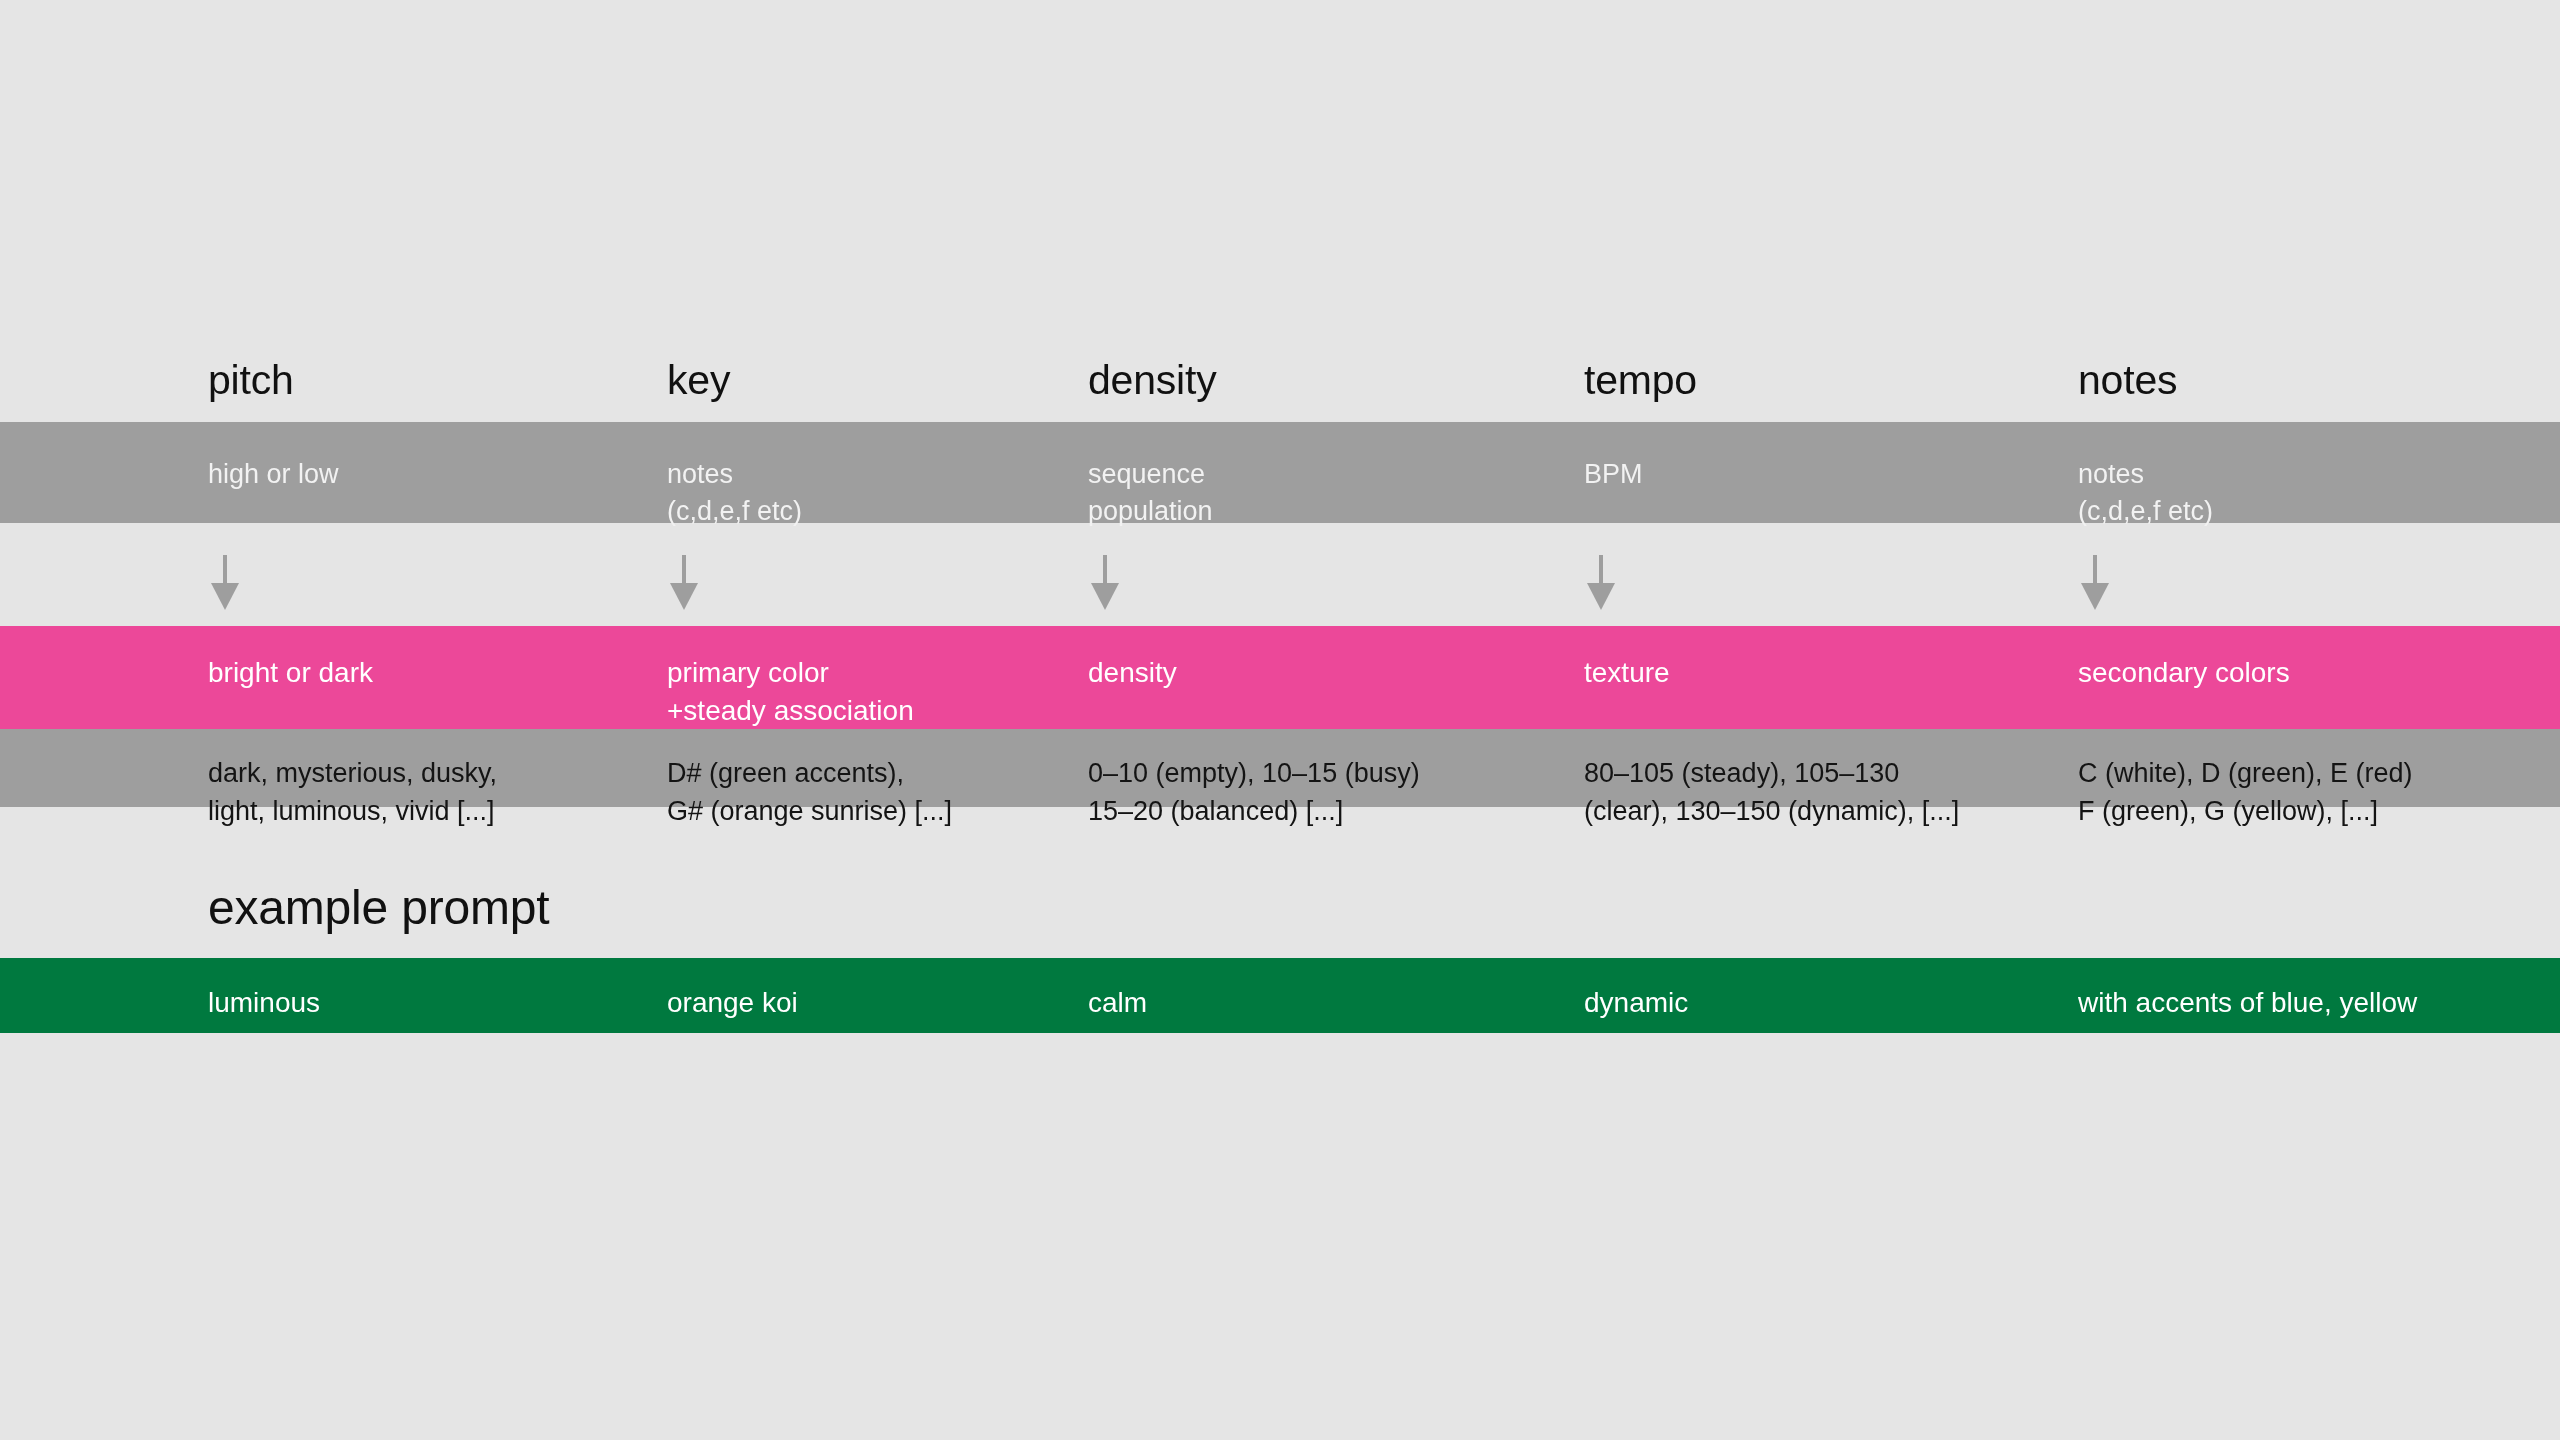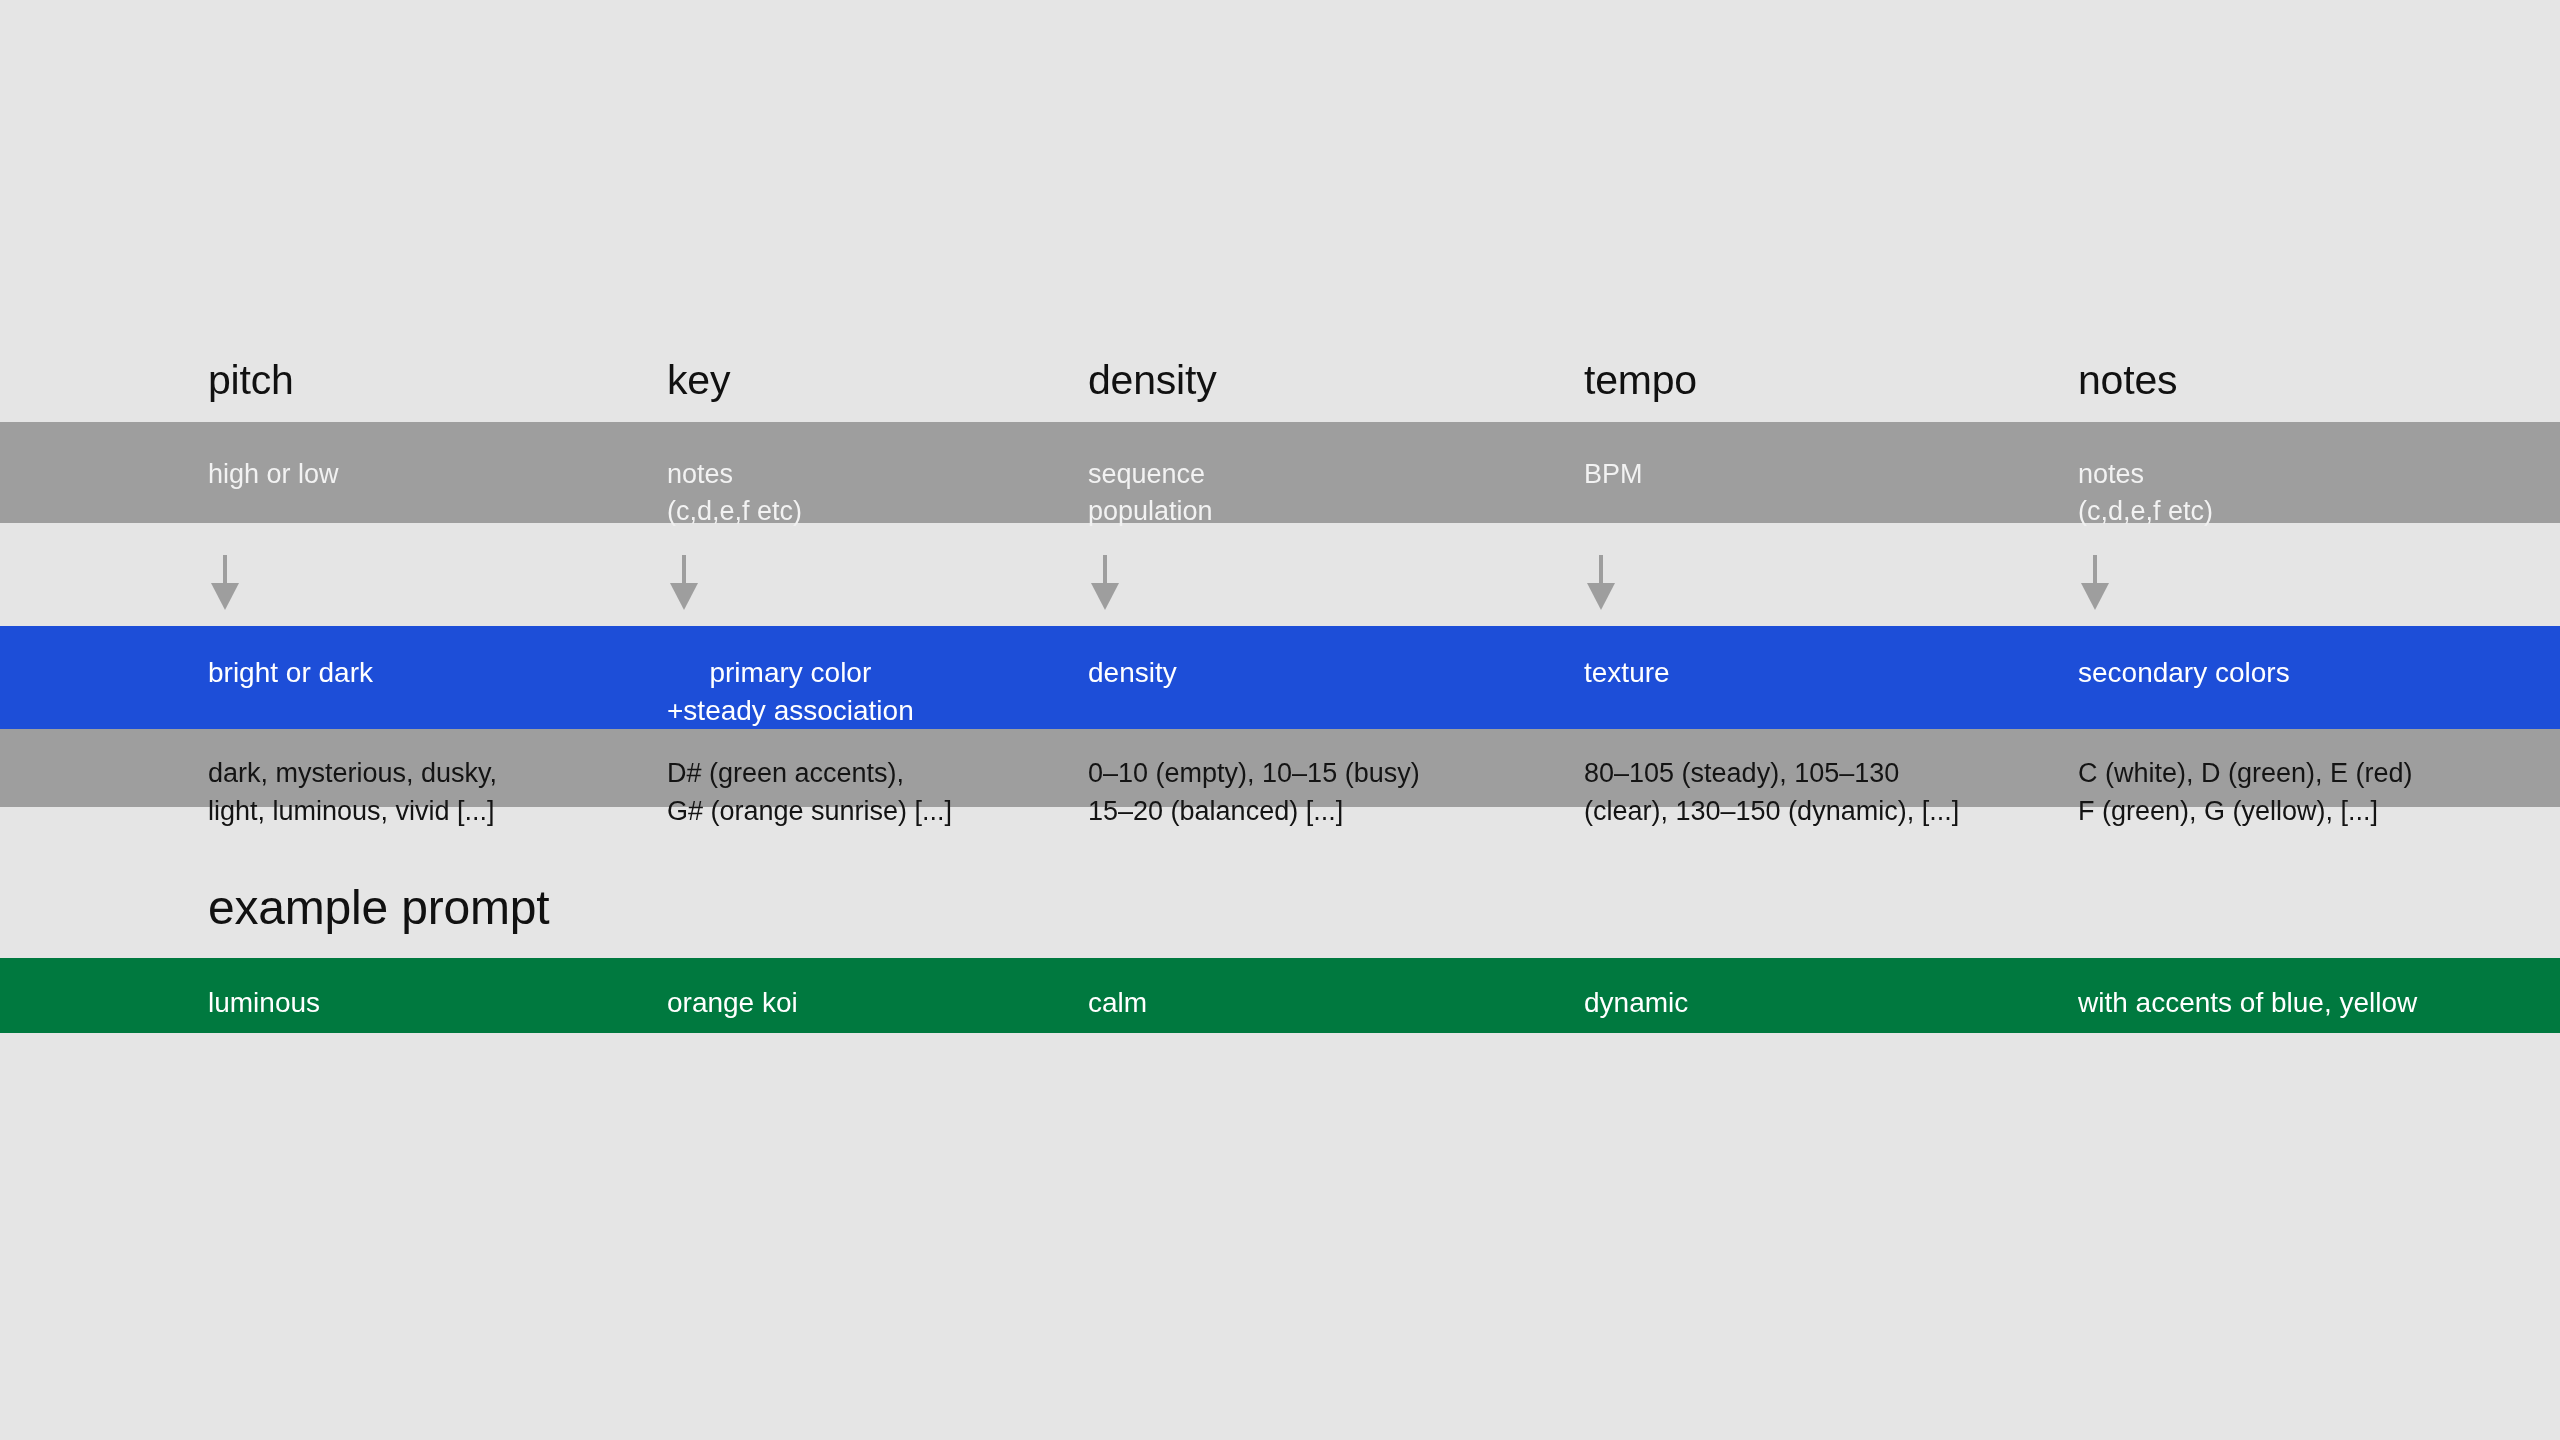--- a/index.html
+++ b/index.html
@@ -29,7 +29,7 @@
     width: 2560px;
   }
   .band-gray   { background: #9e9e9e; }
-  .band-black  { background: #1d4ed8; text-align: center; }
+  .band-black  { background: #ec4899; }
   .band-green  { background: #00793f; }
 
   

